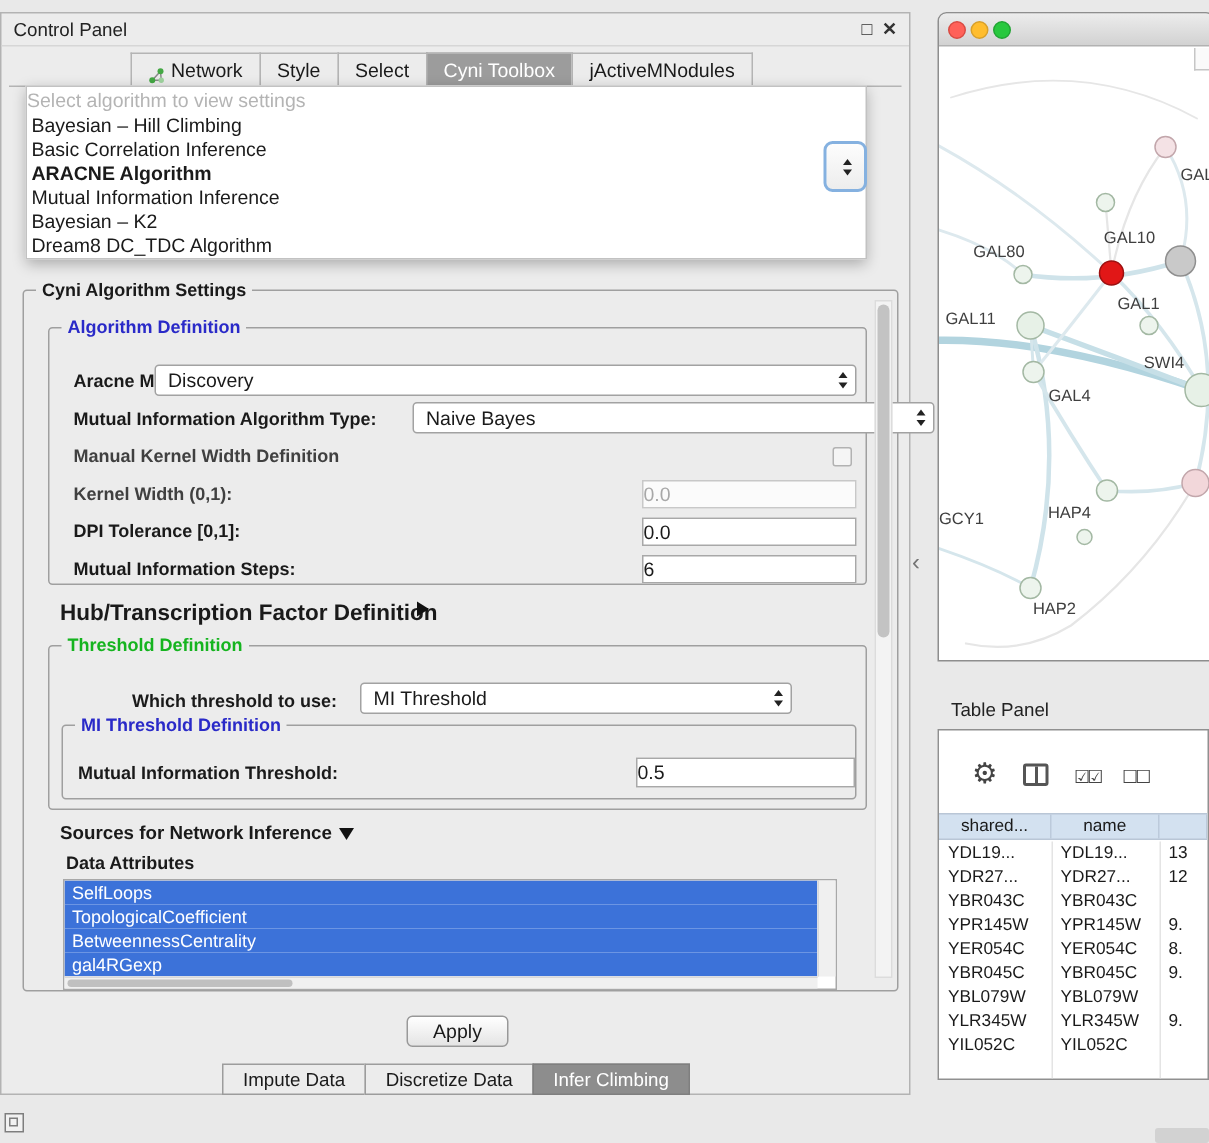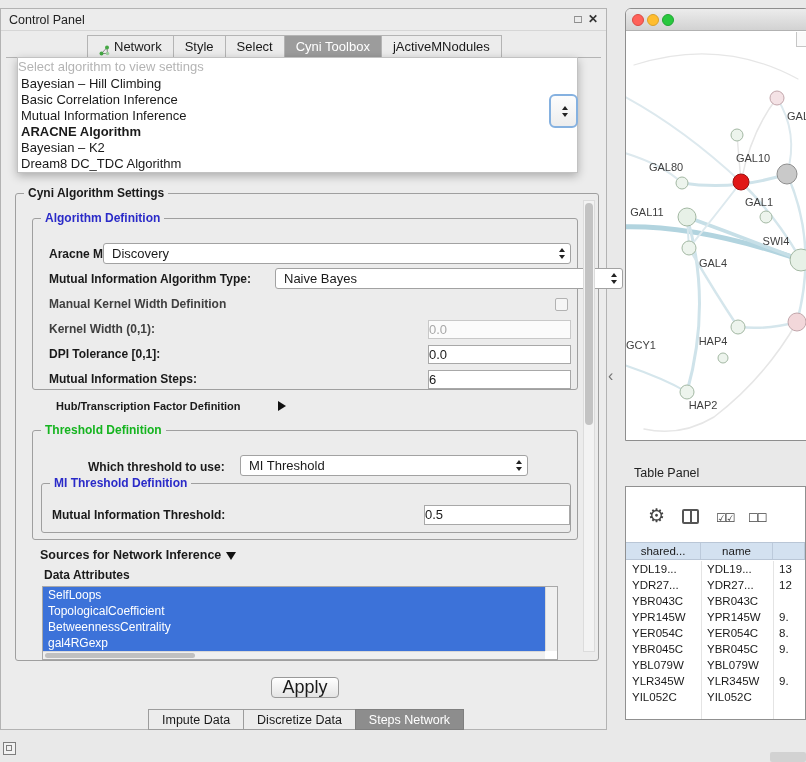--- a/index.html
+++ b/index.html
@@ -251,8 +251,8 @@
   <div id="dd-list">
       <div class="dd-item">Bayesian – Hill Climbing</div>
       <div class="dd-item">Basic Correlation Inference</div>
+      <div class="dd-item dd-sel">ARACNE Algorithm</div>
       <div class="dd-item">Mutual Information Inference</div>
-      <div class="dd-item dd-sel">ARACNE Algorithm</div>
       <div class="dd-item">Bayesian – K2</div>
       <div class="dd-item">Dream8 DC_TDC Algorithm</div>
     </div>

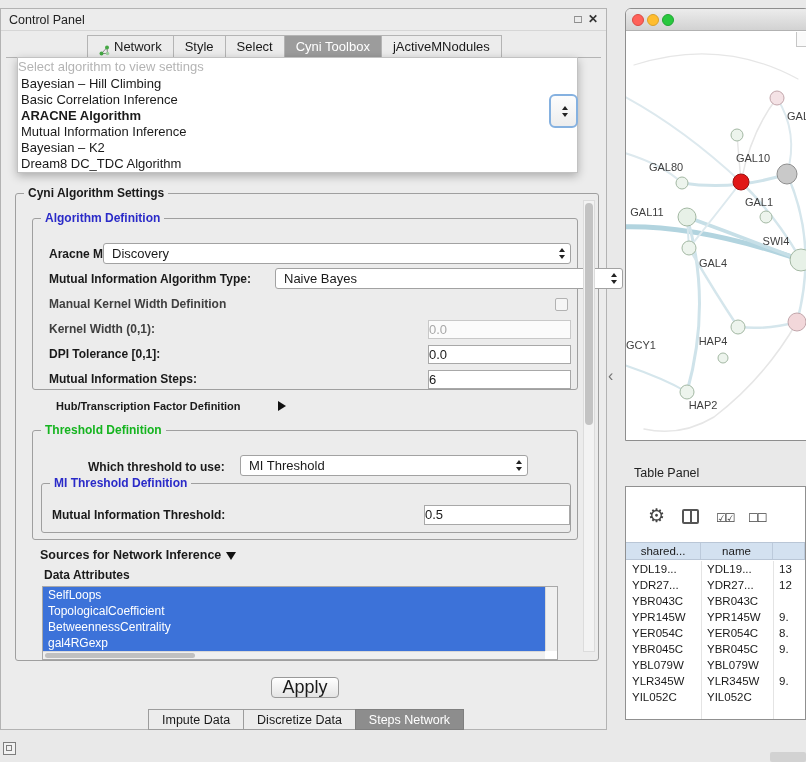--- a/index.html
+++ b/index.html
@@ -194,7 +194,7 @@
       <div class="tfield" style="left:395px;top:151px;width:143px">6</div>
     </div>
 
-    <span class="lbl" style="left:40px;top:206px;font-size:11px">Hub/Transcription Factor Definition</span>
+    <span class="lbl" style="left:24px;top:206px;font-size:15px">Hub/Transcription Factor Definition</span>
     <span class="tri-r" style="left:262px;top:207px"></span>
 
     <div class="group" style="left:16px;top:236px;width:546px;height:110px">

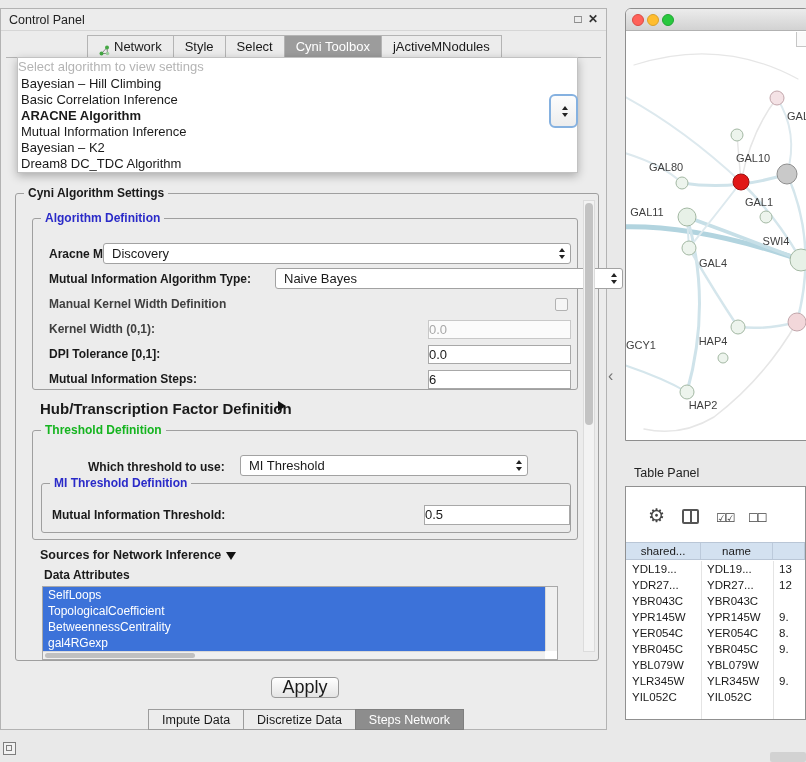--- a/index.html
+++ b/index.html
@@ -65,7 +65,7 @@
   #settings-vthumb{position:absolute;left:1px;top:2px;width:8px;height:222px;background:#c3c3c3;border-radius:5px}
 
   #apply-btn{position:absolute;left:270px;top:668px;width:68px;height:21px;line-height:19px;text-align:center;
-    font-size:18px;background:linear-gradient(#ffffff,#e4e4e4);border:1px solid #999;border-radius:4px}
+    font-size:13px;background:linear-gradient(#ffffff,#e4e4e4);border:1px solid #999;border-radius:4px}
 
   #bottom-tabs{position:absolute;left:148px;top:700px;display:flex}
   .btab{height:21px;line-height:20px;padding:0 13px;font-size:12.5px;background:#ececec;

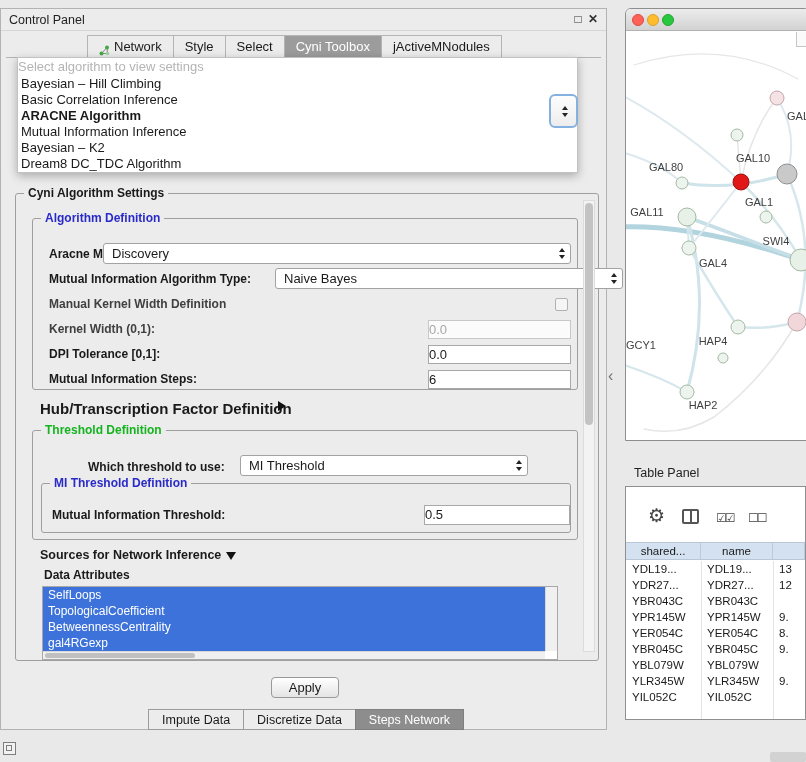--- a/index.html
+++ b/index.html
@@ -242,7 +242,7 @@
   <div id="bottom-tabs">
       <div class="btab">Impute Data</div>
       <div class="btab">Discretize Data</div>
-      <div class="btab active">Steps Network</div>
+      <div class="btab active">Infer Climbing</div>
     </div>
 </div>
 

